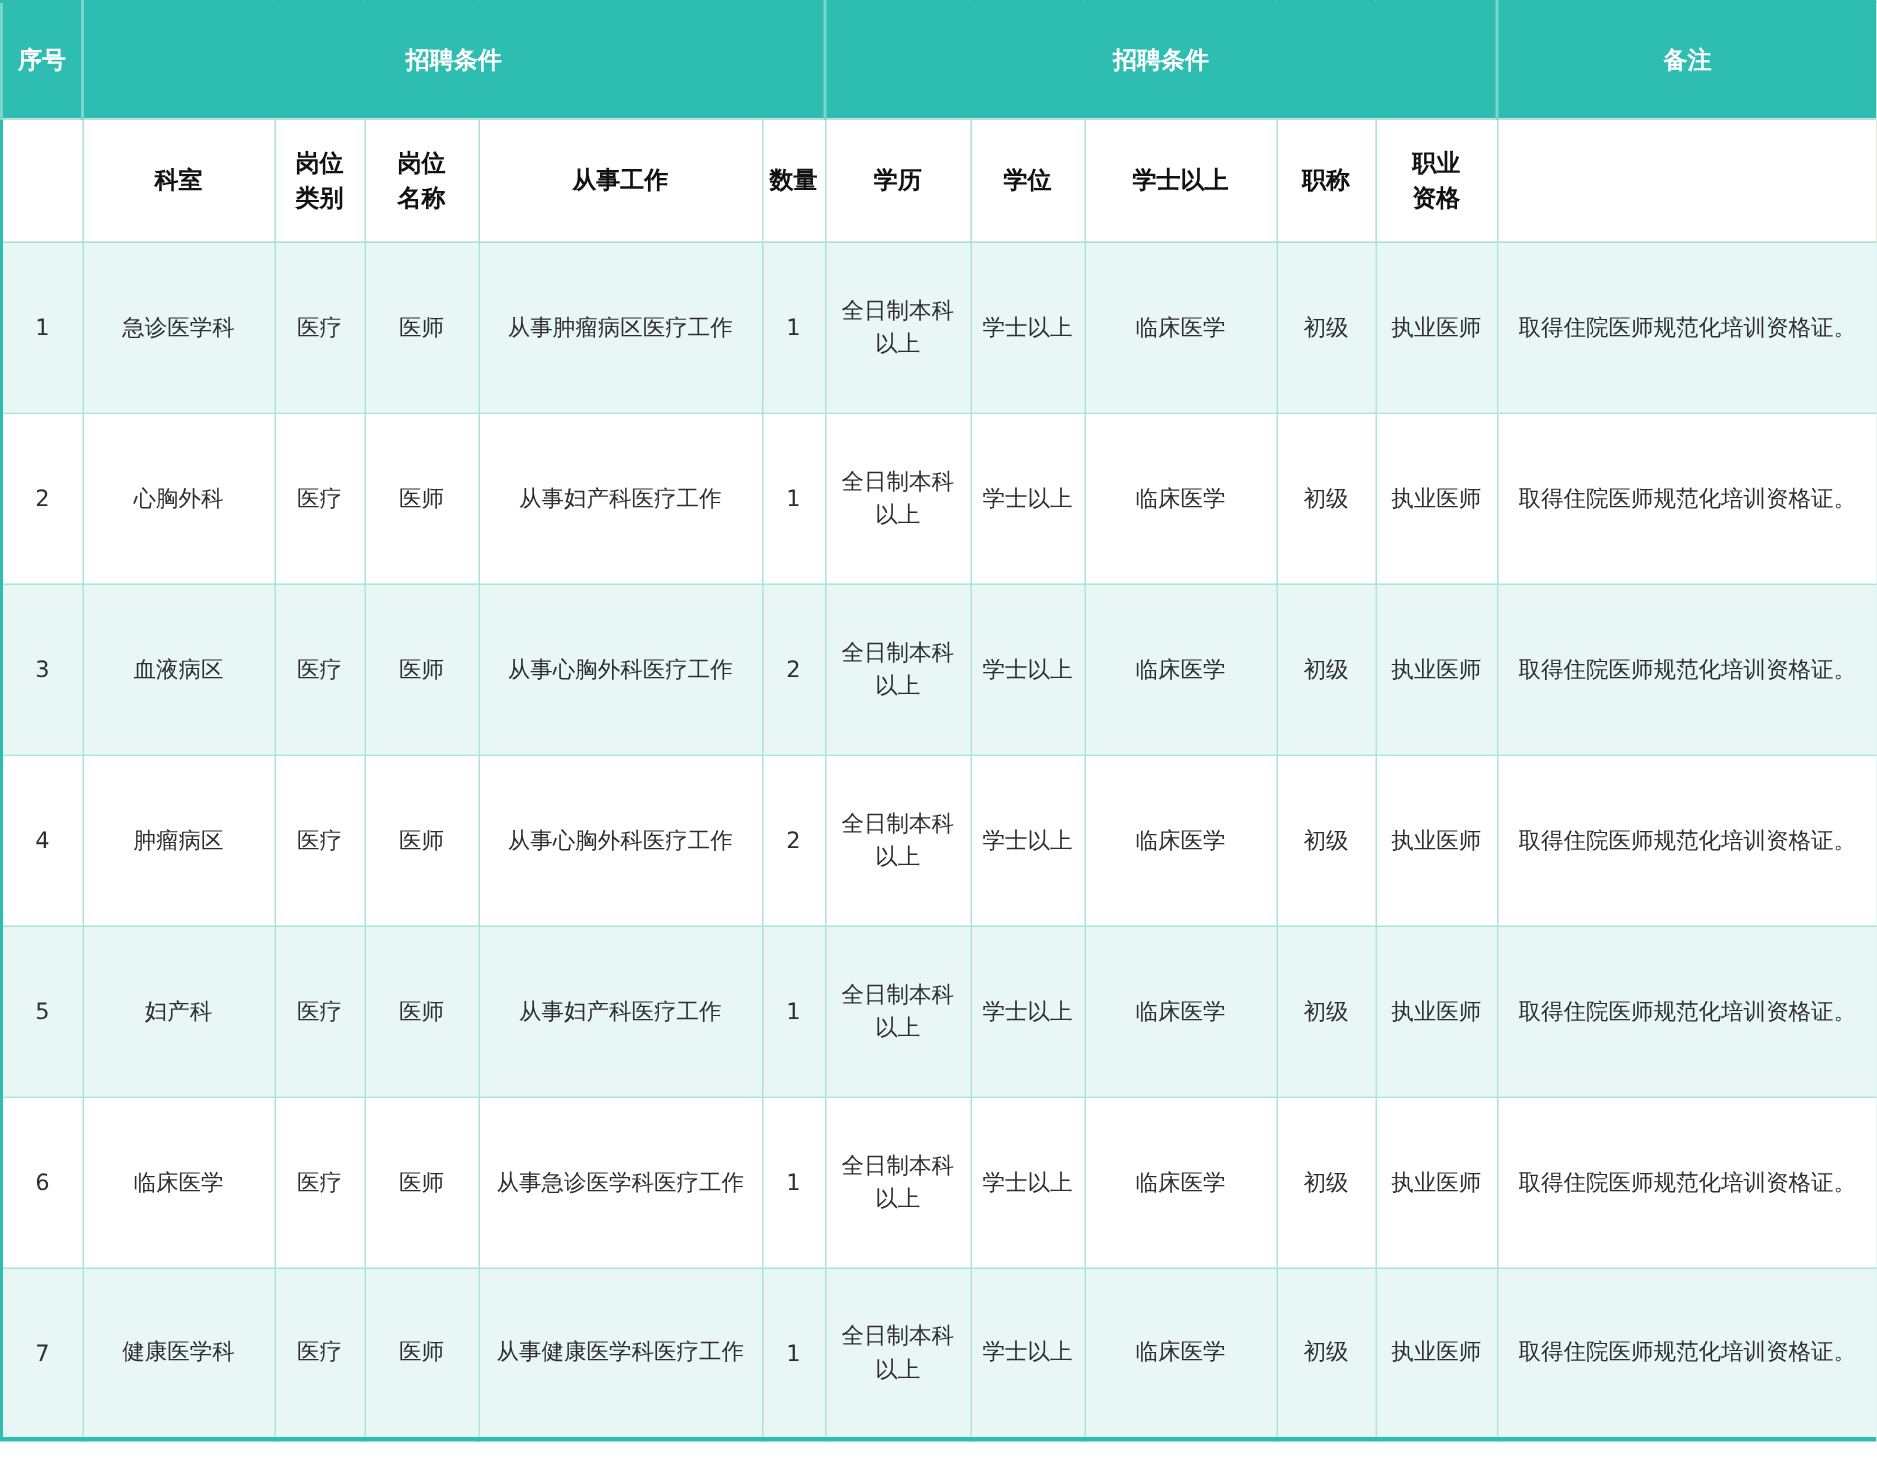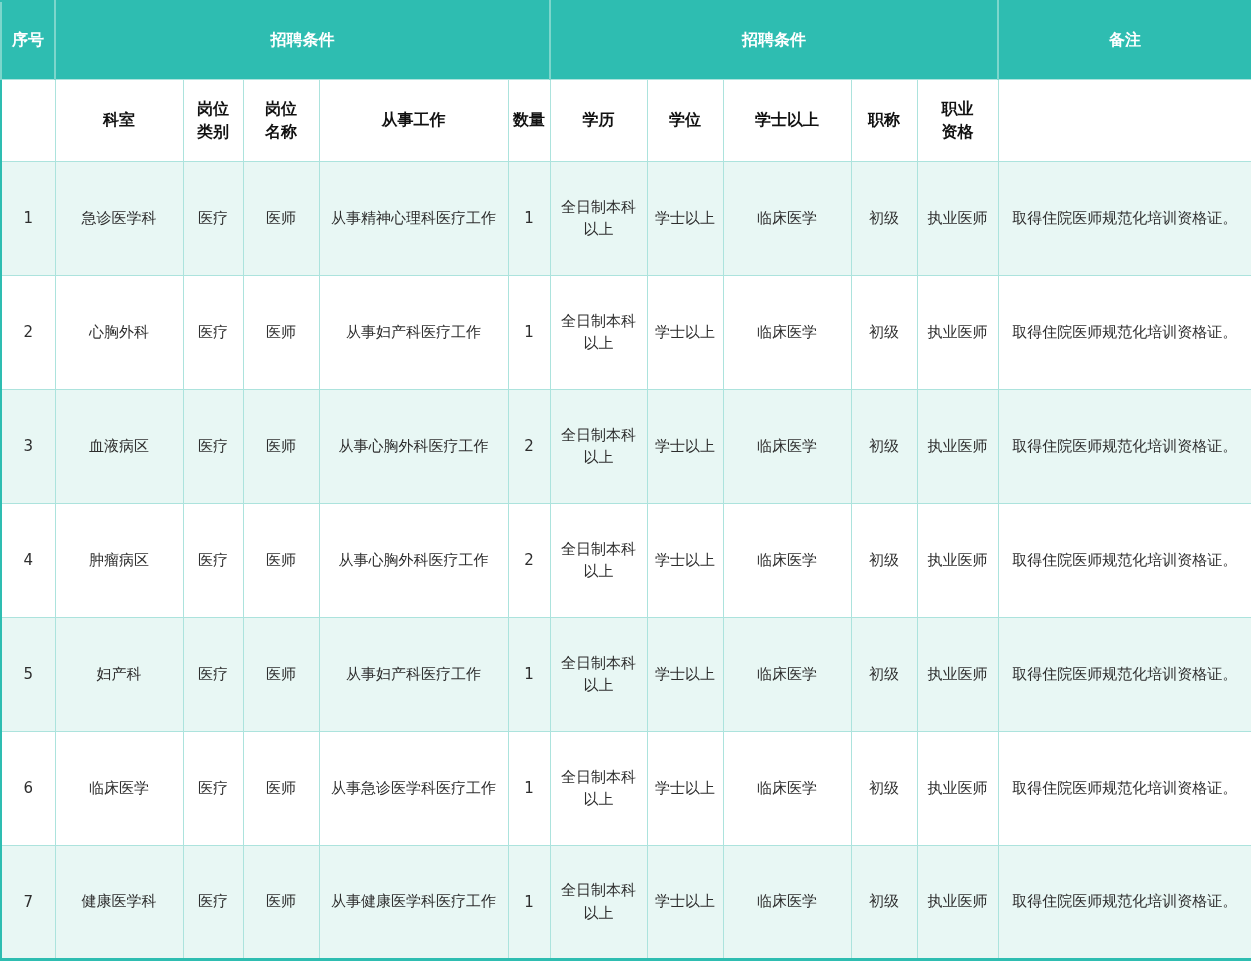--- a/index.html
+++ b/index.html
@@ -107,7 +107,7 @@
         <td>急诊医学科</td>
         <td>医疗</td>
         <td>医师</td>
-        <td class="c-work">从事精神心理科医疗工作</td>
+        <td class="c-work">从事肿瘤病区医疗工作</td>
         <td>1</td>
         <td class="c-edu">全日制本科
 以上</td>

